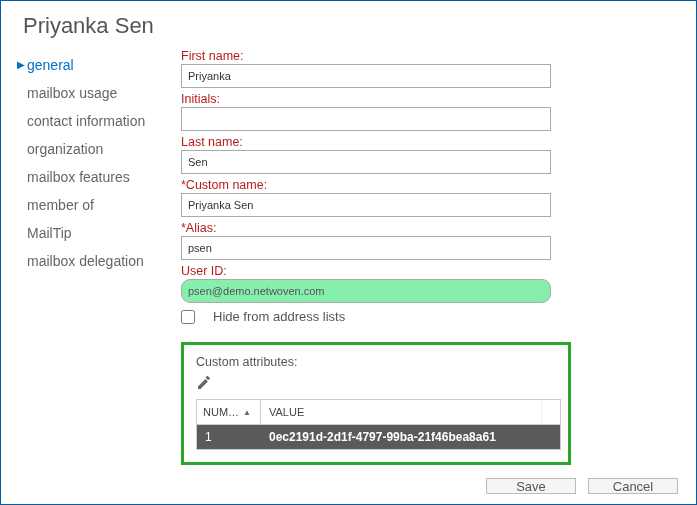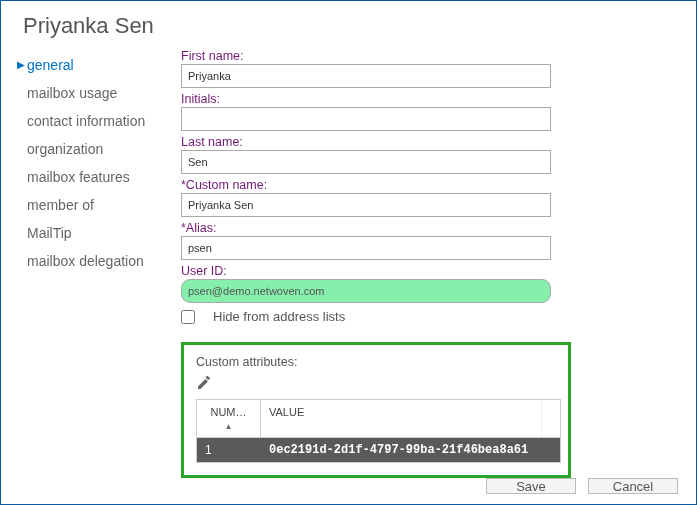--- a/index.html
+++ b/index.html
@@ -54,7 +54,7 @@
   .field label {
     display: block;
     font-size: 12.5px;
-    color: #701a75;
+    color: #b91c1c;
     margin-bottom: 1px;
   }
   .field input[type="text"] {

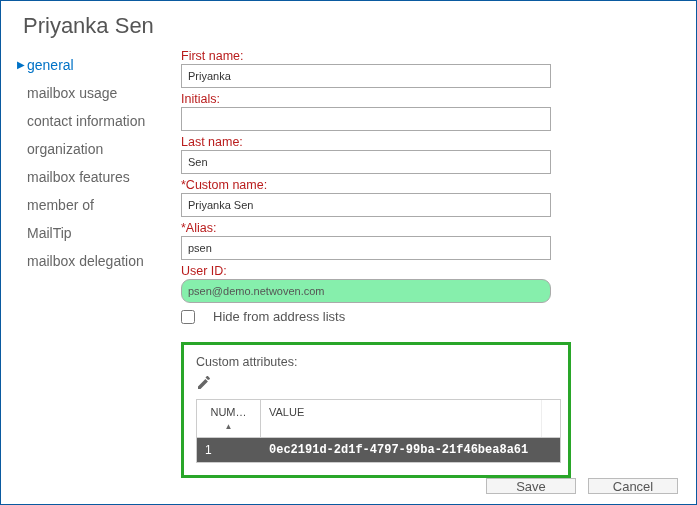--- a/index.html
+++ b/index.html
@@ -114,7 +114,6 @@
     display: flex;
     align-items: center;
     gap: 4px;
-    flex-direction: column;
   }
   .attr-head .col-val {
     flex: 1;

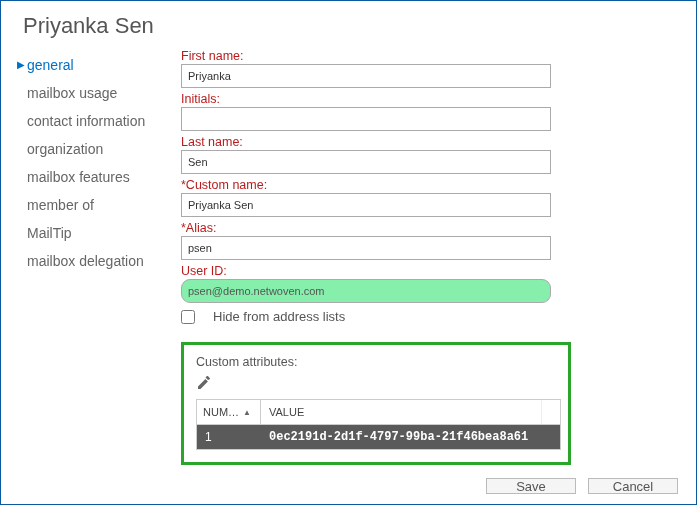--- a/index.html
+++ b/index.html
@@ -141,7 +141,6 @@
     flex: 1;
     padding: 5px 8px;
     font-weight: 600;
-    font-family: Liberation Mono, monospace;
   }
   .footer {
     position: absolute;

